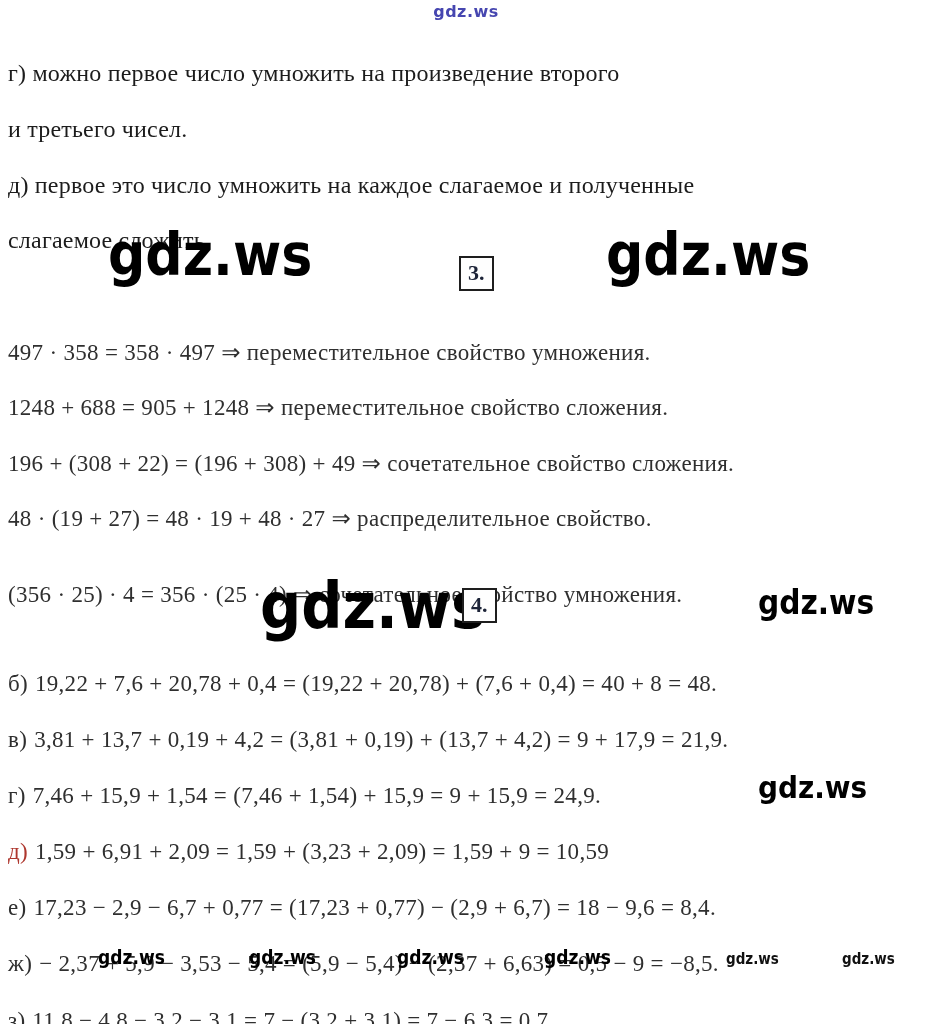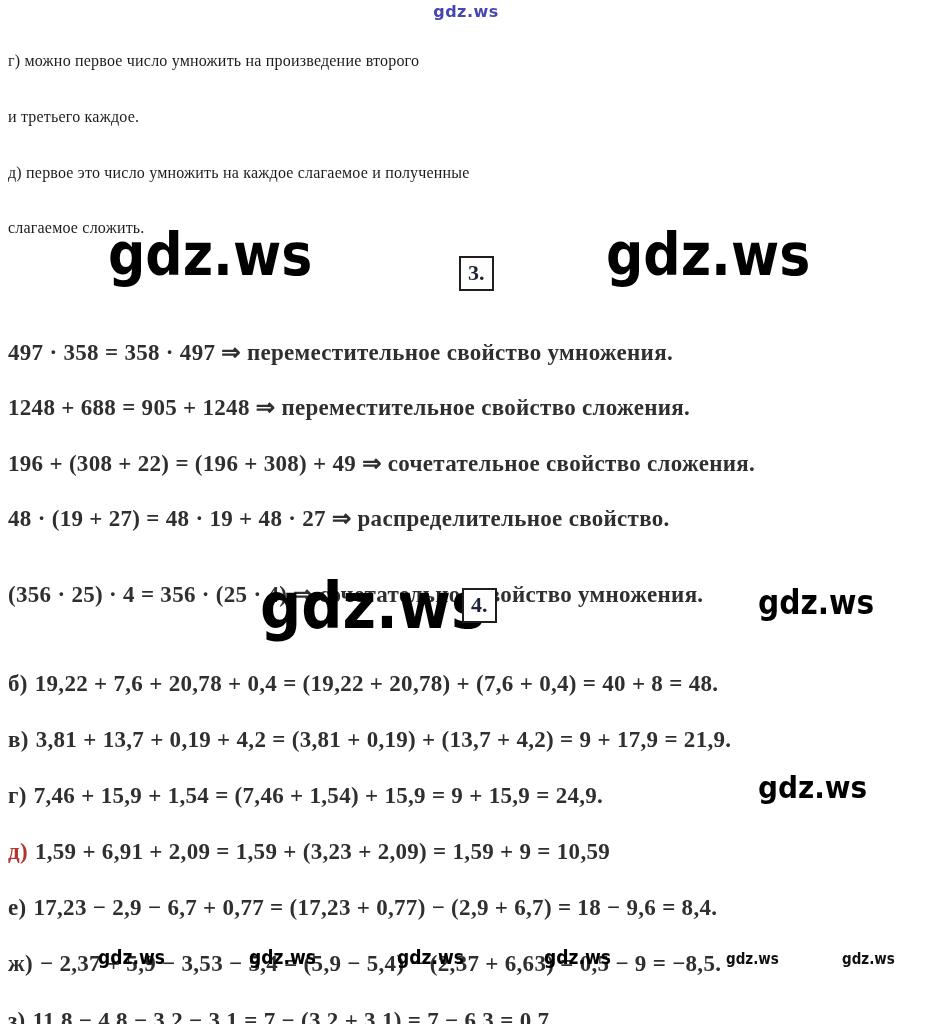--- a/index.html
+++ b/index.html
@@ -21,7 +21,7 @@
   }
   .intro{
     left:8px;
-    font-size:16px;
+    font-size:24px;
     color:#1c1c1c;
     letter-spacing:0.2px;
   }

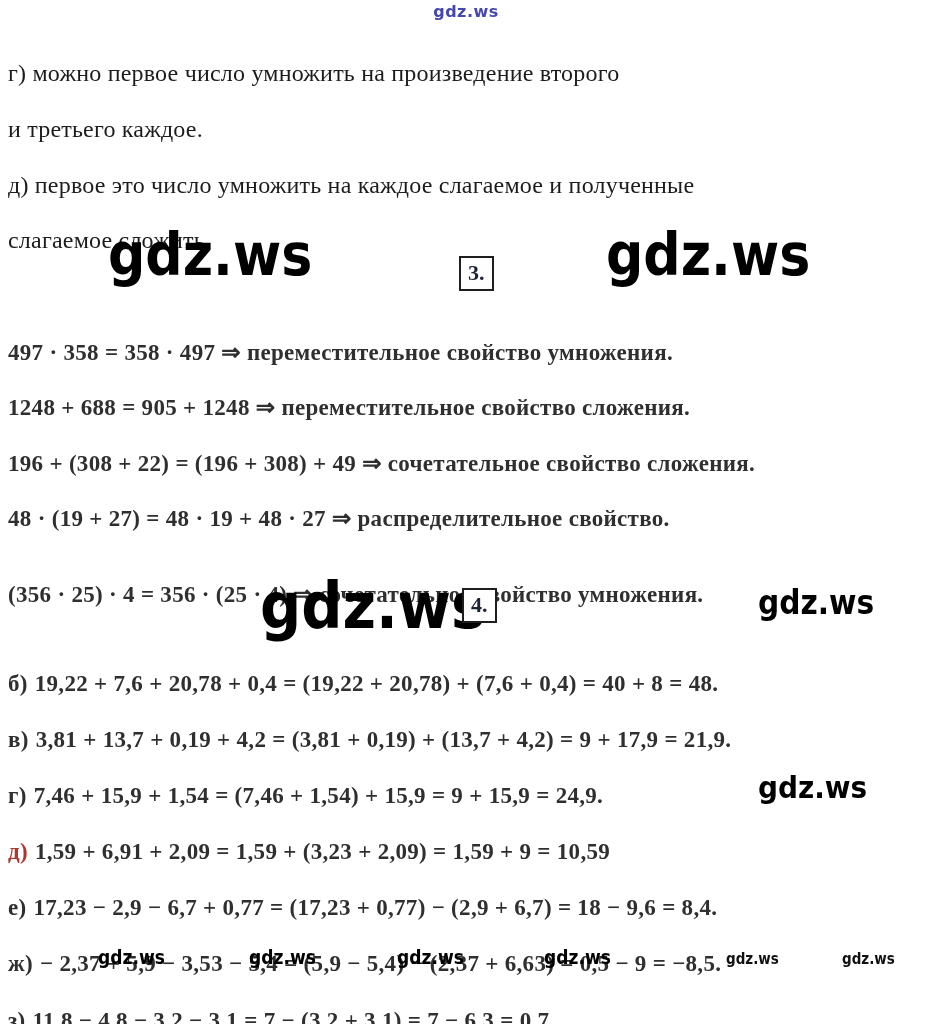--- a/index.html
+++ b/index.html
@@ -62,7 +62,7 @@
 <div class="abs wm-top">gdz.ws</div>
 
 <p class="abs intro" style="top:36px">г) можно первое число умножить на произведение второго</p>
-<p class="abs intro" style="top:92px">и третьего каждое.</p>
+<p class="abs intro" style="top:92px">и третьего чисел.</p>
 <p class="abs intro" style="top:148px">д) первое это число умножить на каждое слагаемое и полученные</p>
 <p class="abs intro" style="top:203px">слагаемое сложить.</p>
 

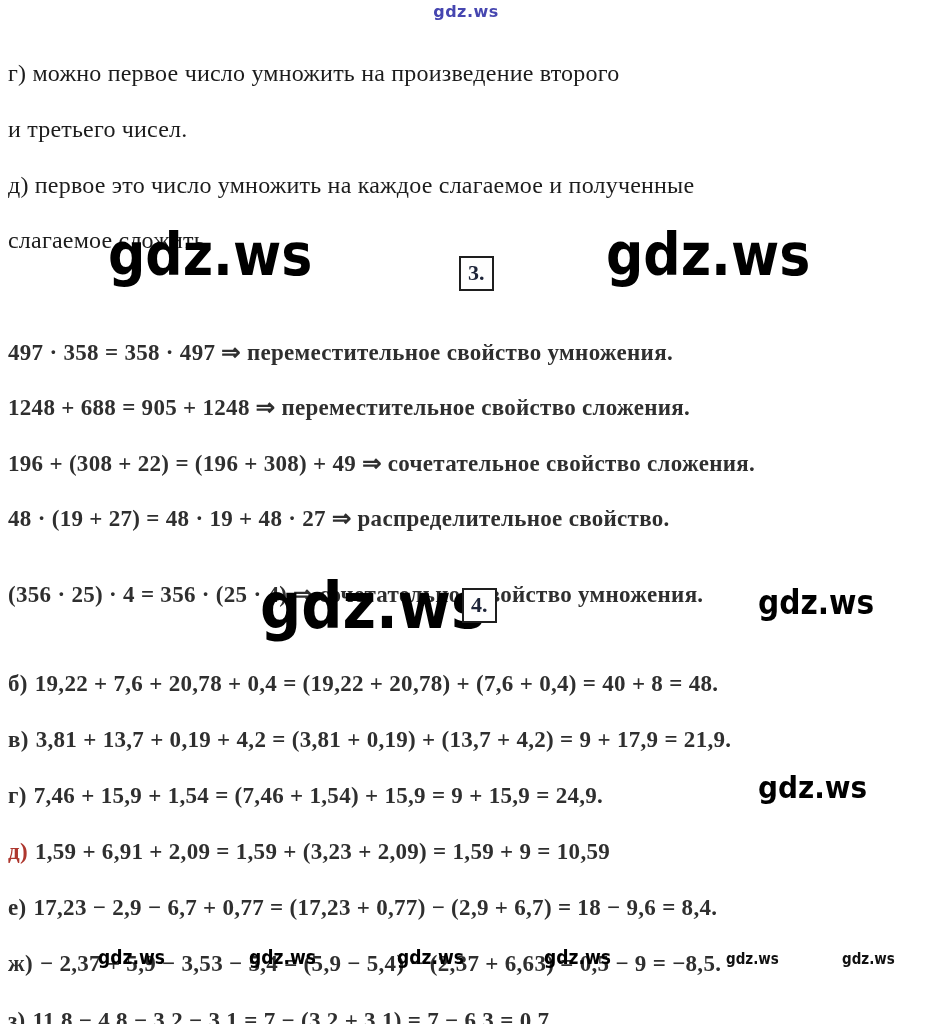--- a/index.html
+++ b/index.html
@@ -30,7 +30,6 @@
     font-size:23px;
     color:#2f2f2f;
     letter-spacing:0.3px;
-    font-weight:bold;
   }
   .math .lbl{margin-right:7px;}
   .wm{

